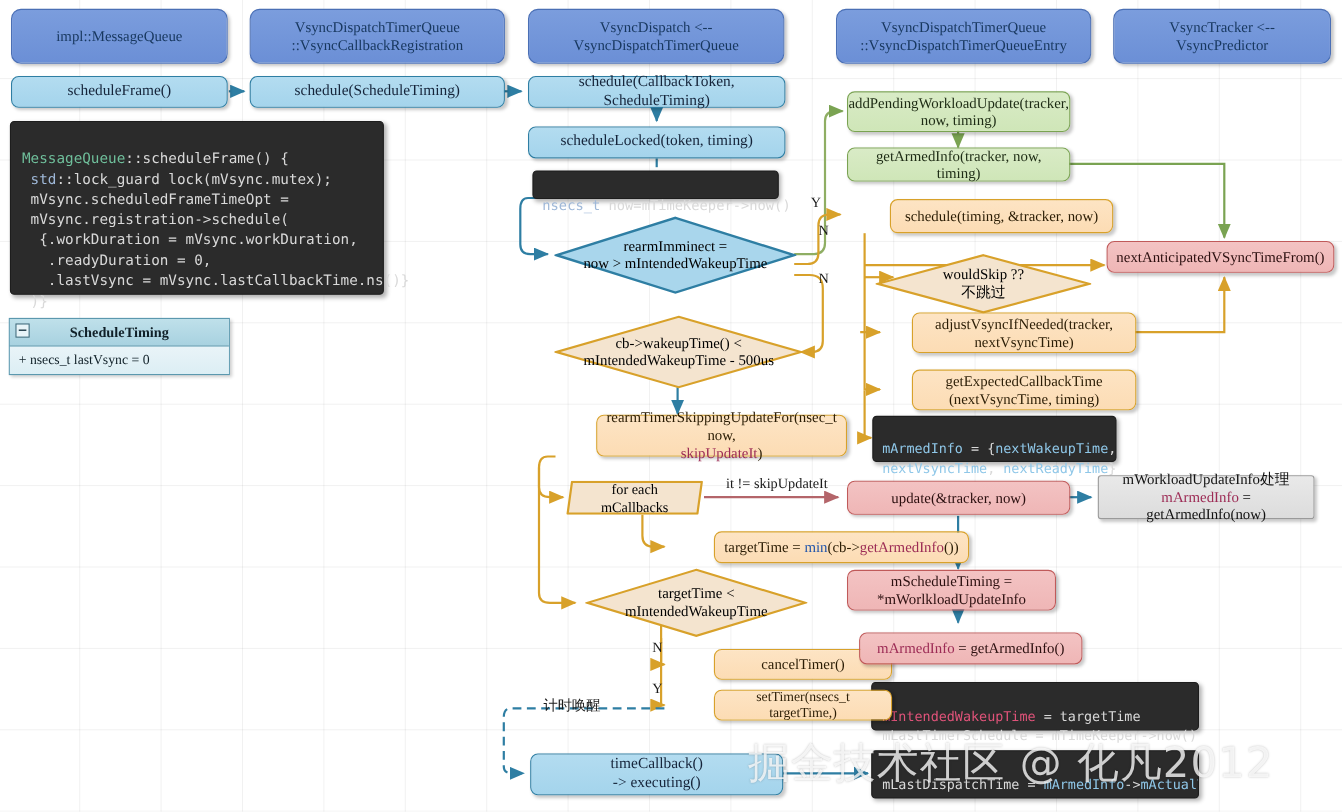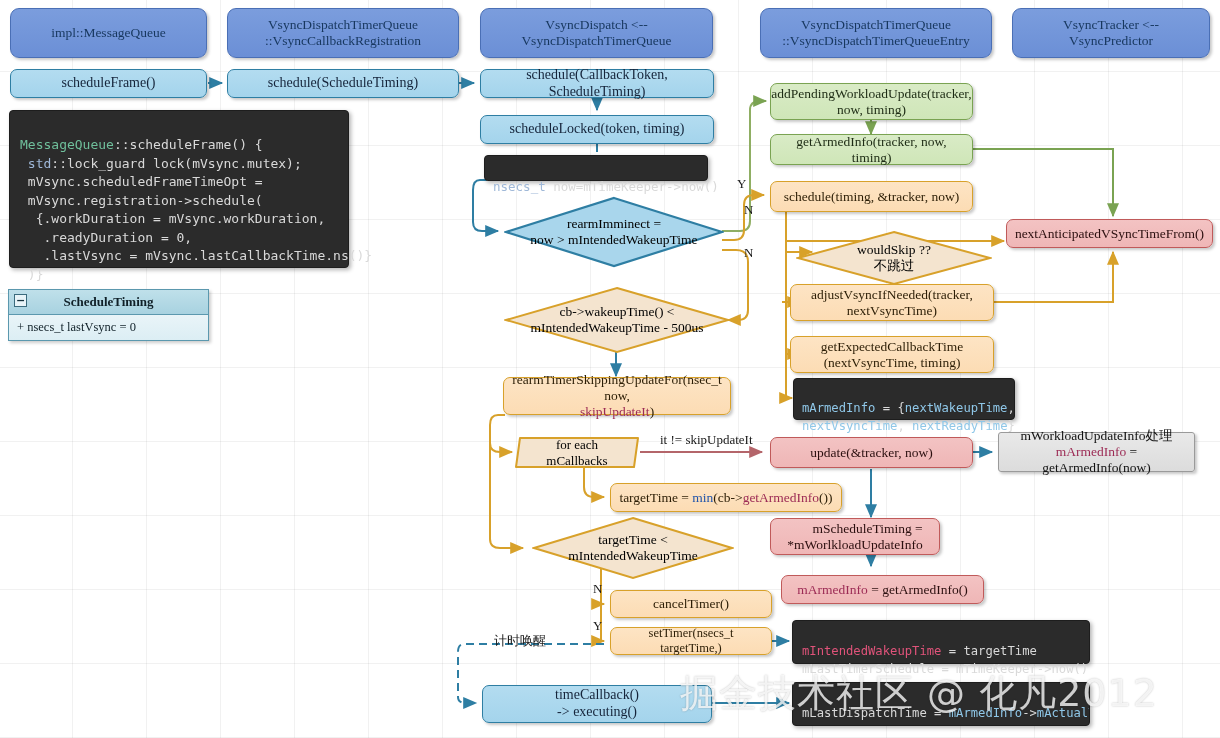--- a/index.html
+++ b/index.html
@@ -45,7 +45,7 @@
   }
   .orange {
     background:linear-gradient(180deg,#fde4c4 0%,#fcdcb4 100%);
-    border:1.6px solid #d8a12a; color:#2b1d05; font-size:13.5px;
+    border:1.6px solid #d8a12a; color:#2b1d05; font-size:13.5px;margin-left:39px;
   }
   .red {
     background:linear-gradient(180deg,#f3c3c3 0%,#efb6b6 100%);

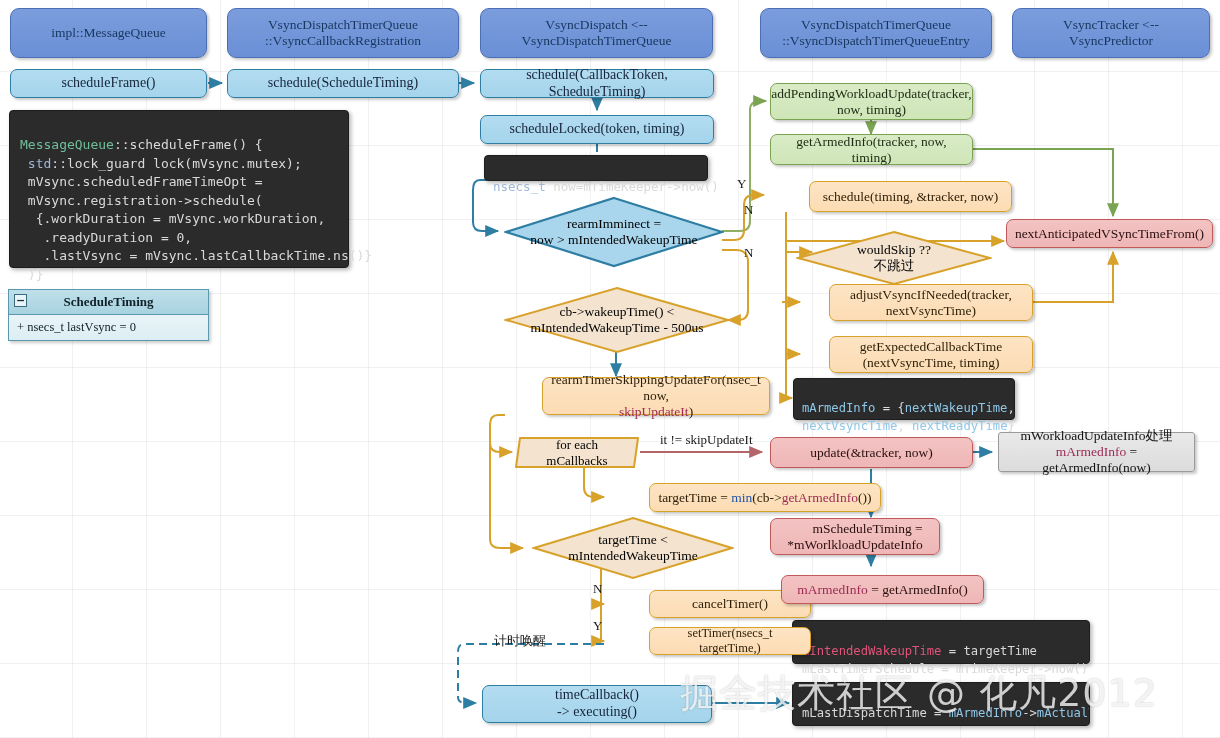--- a/index.html
+++ b/index.html
@@ -357,7 +357,7 @@
 <div class="node red" style="left:770px; top:437px; width:203px; height:31px;">
   <span>update(&amp;tracker, now)</span>
 </div>
-<div class="node red" style="left:770px; top:518px; width:170px; height:37px;text-align:right;">
+<div class="node red" style="left:770px; top:518px; width:190px; height:37px;">
   <span style="white-space:pre-line">mScheduleTiming =
 *mWorlkloadUpdateInfo</span>
 </div>

